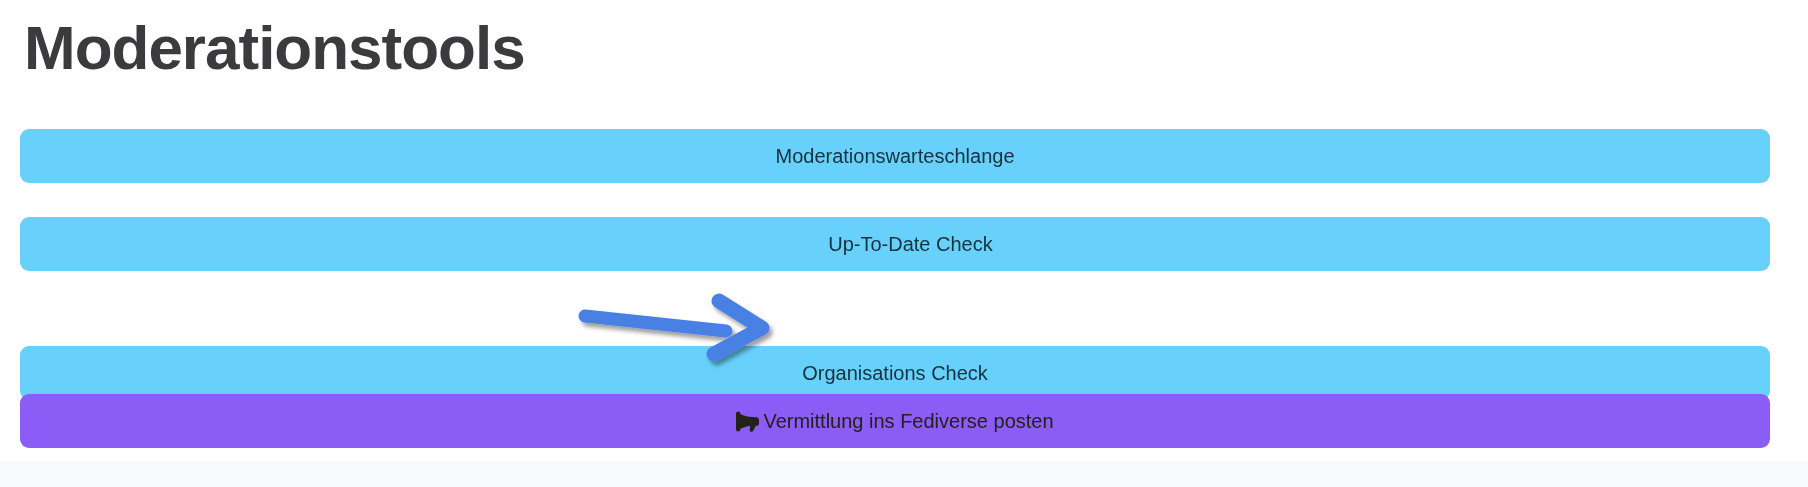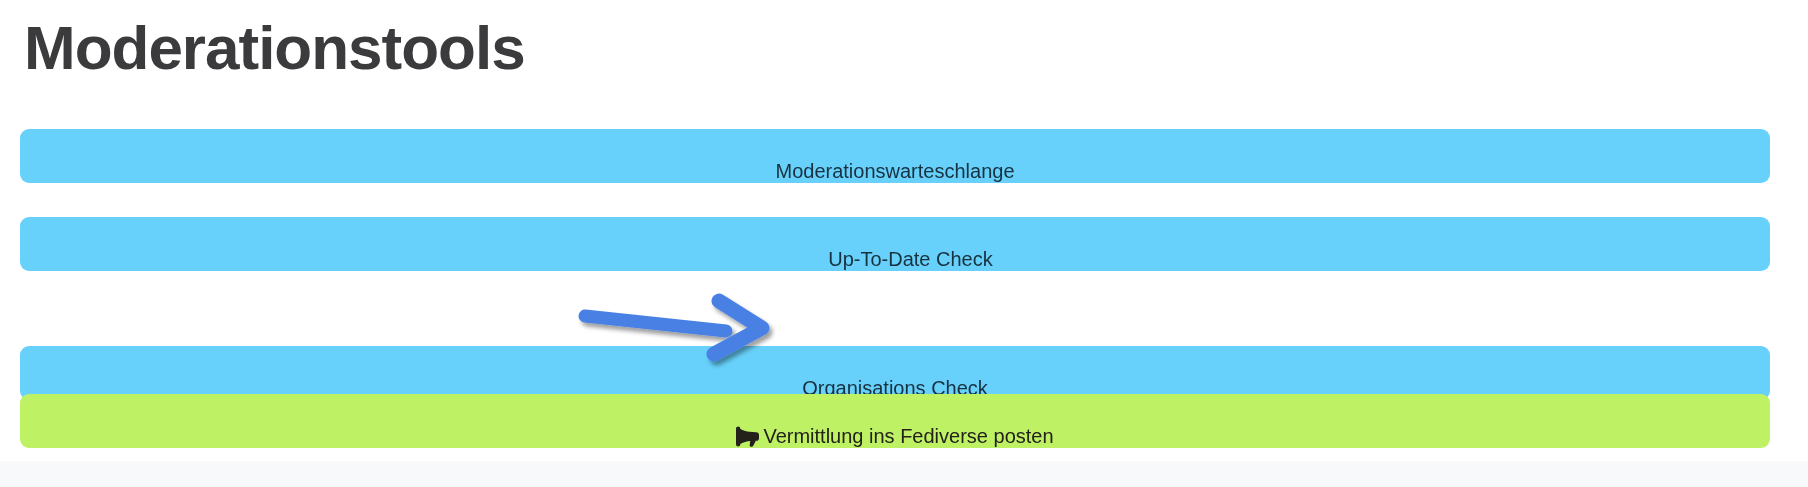--- a/index.html
+++ b/index.html
@@ -39,7 +39,7 @@
     font-size: 20px;
     font-weight: 400;
     display: flex;
-    align-items: flex-end;
+    align-items: center;
     justify-content: center;
     gap: 2px;
     cursor: pointer;

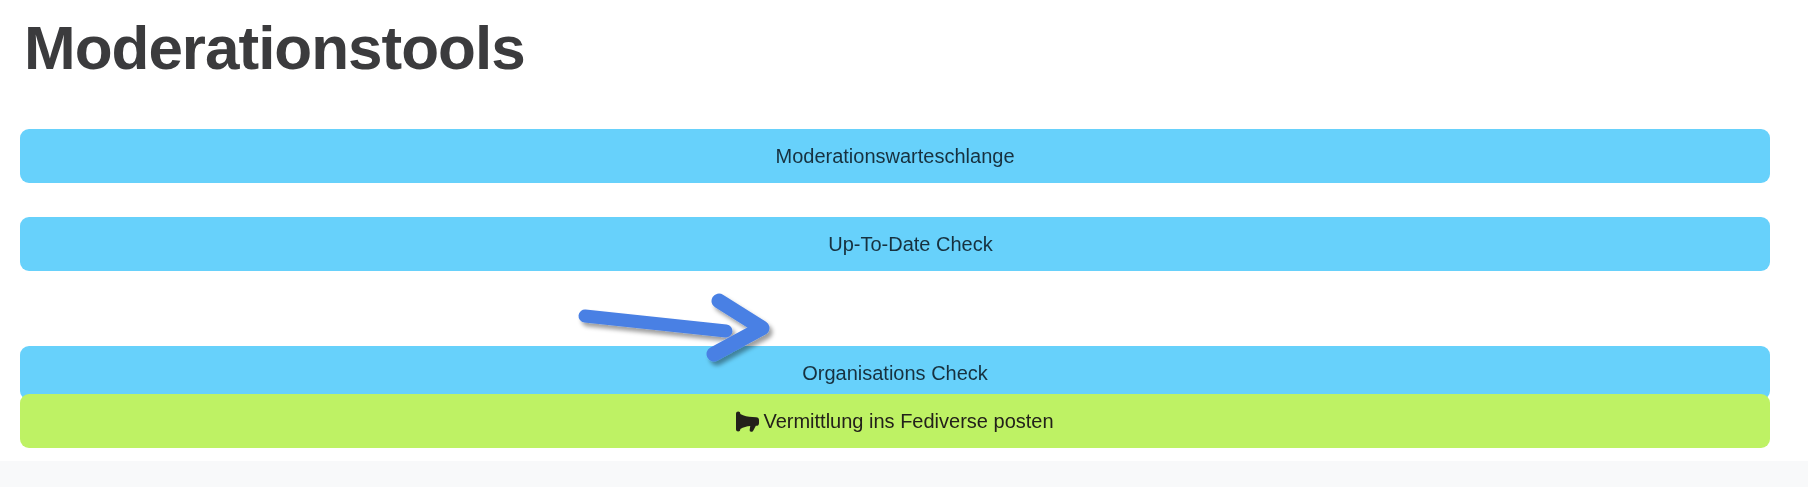--- a/index.html
+++ b/index.html
@@ -50,7 +50,7 @@
     color: #17313f;
   }
   .btn-warning {
-    background: #bef264;
+    background: #8b5cf6;
     color: #23211a;
   }
   .btn-1 { top: 129px; }

